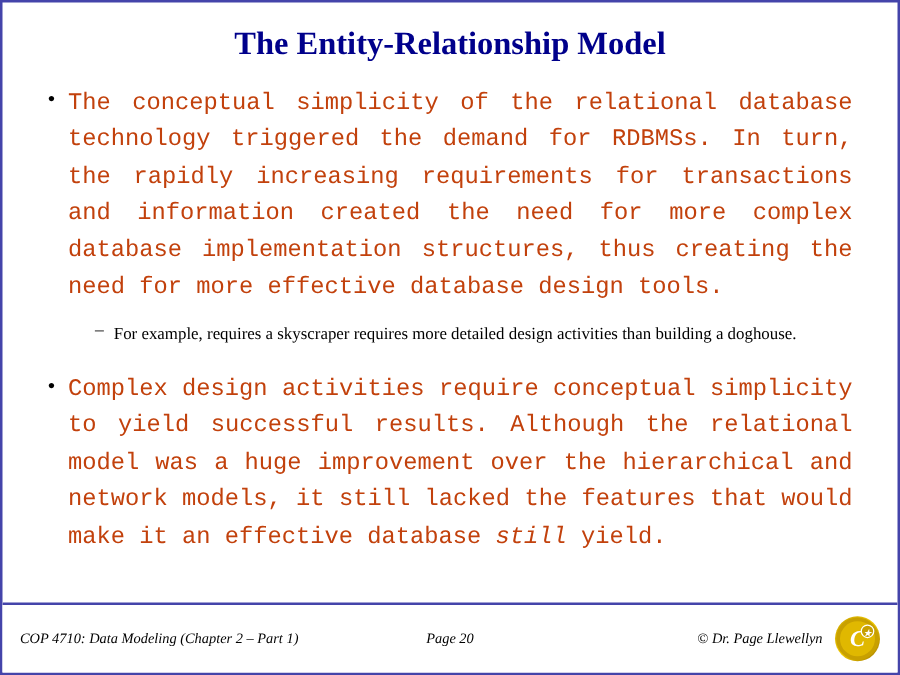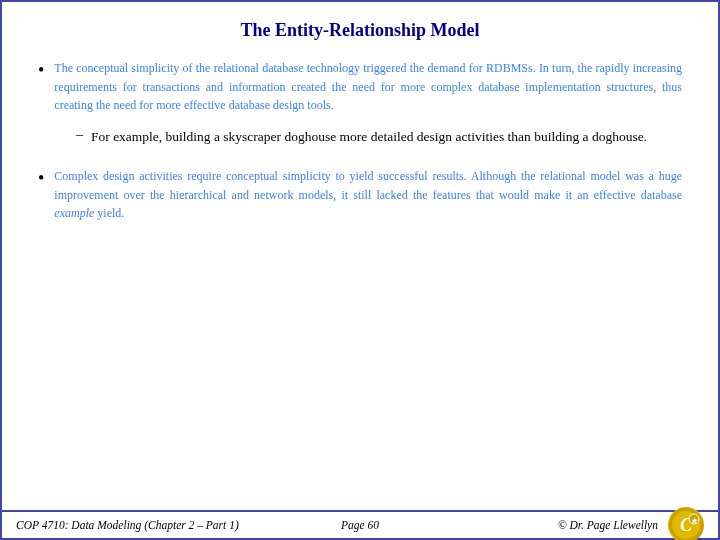--- a/index.html
+++ b/index.html
@@ -31,7 +31,7 @@
 
     .slide-title {
       text-align: center;
-      font-size: 18px;
+      font-size: 26px;
       font-weight: bold;
       color: #00008B;
       margin-bottom: 18px;

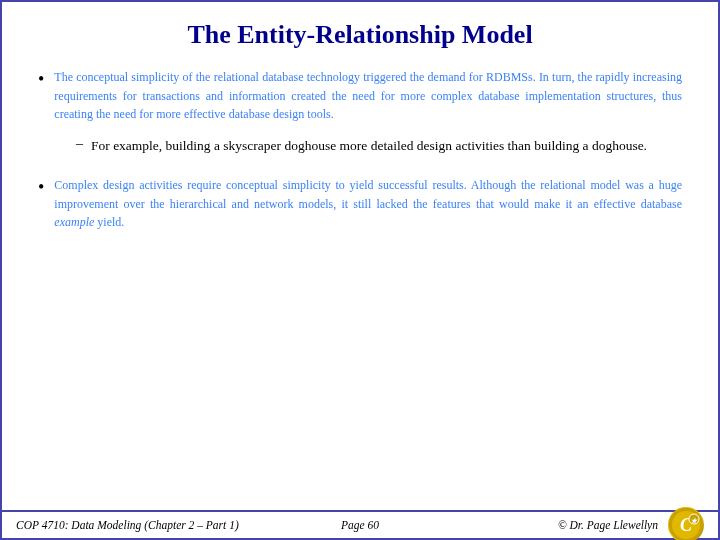--- a/index.html
+++ b/index.html
@@ -57,10 +57,11 @@
     }
 
     .bullet-text {
-      font-size: 12px;
+      font-size: 19px;
       line-height: 1.55;
       text-align: justify;
-      color: #3b82f6;
+      color: #c2410c;
+      font-family: Liberation Mono, monospace;
     }
 
     .sub-bullet {

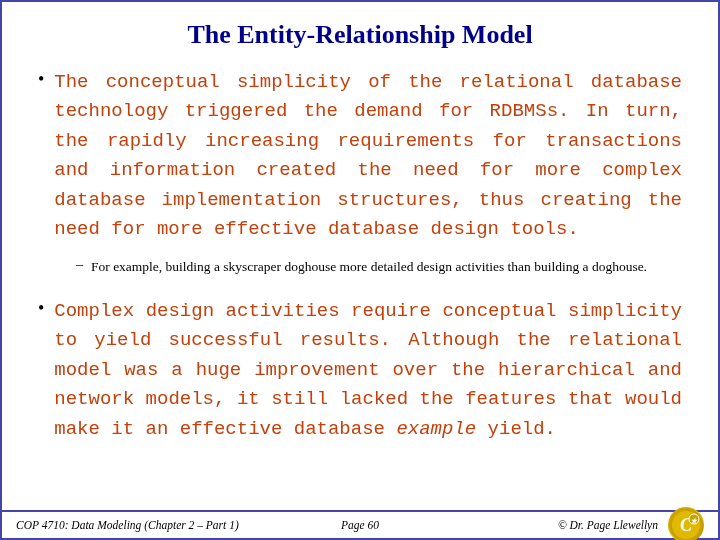--- a/index.html
+++ b/index.html
@@ -157,7 +157,7 @@
       </div>
       <div class="sub-bullet">
         <span class="sub-bullet-dash">–</span>
-        <span class="sub-bullet-text">For example, building a skyscraper doghouse more detailed design activities than building a doghouse.</span>
+        <span class="sub-bullet-text">For example, requires a skyscraper requires more detailed design activities than building a doghouse.</span>
       </div>
     </div>
 

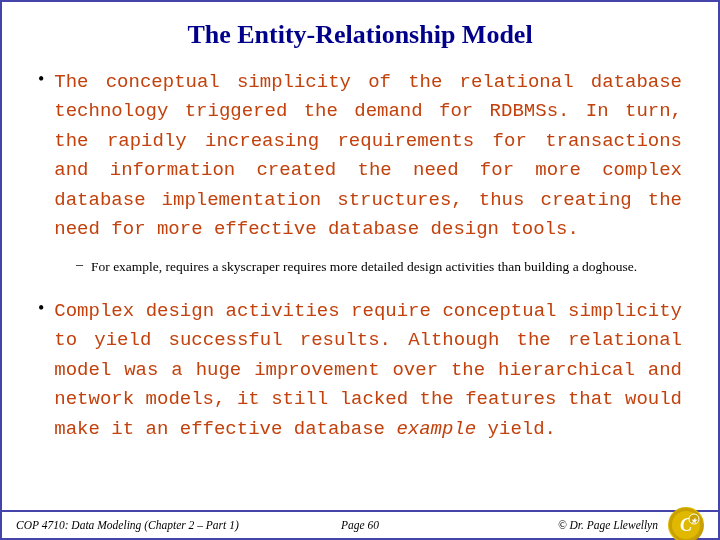--- a/index.html
+++ b/index.html
@@ -165,7 +165,7 @@
       <div class="bullet-item">
         <span class="bullet-dot">•</span>
         <span class="bullet-text">
-          <span>Complex design activities require conceptual simplicity to yield successful results.  Although the relational model was a huge improvement over the hierarchical and network models, it still lacked the features that would make it an effective database </span><span class="italic">example</span><span> yield.</span>
+          <span>Complex design activities require conceptual simplicity to yield successful results.  Although the relational model was a huge improvement over the hierarchical and network models, it still lacked the features that would make it an effective database </span><span class="italic">still</span><span> yield.</span>
         </span>
       </div>
     </div>

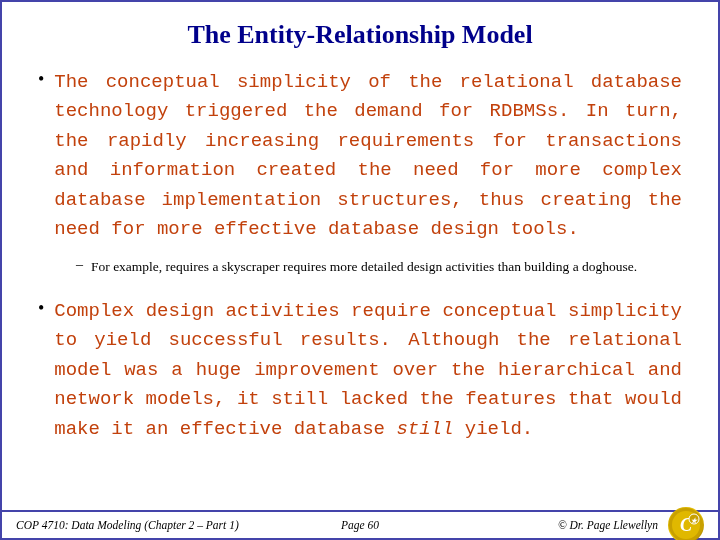--- a/index.html
+++ b/index.html
@@ -97,7 +97,7 @@
       border-top: 2px solid #4444aa;
       padding: 6px 14px;
       background: #fff;
-      height: 28px;
+      height: 56px;
     }
 
     .footer-left {

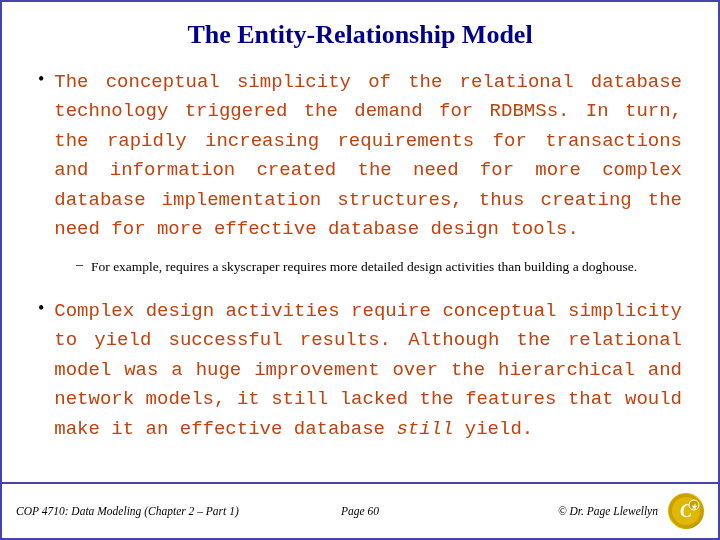--- a/index.html
+++ b/index.html
@@ -174,7 +174,7 @@
 
   <div class="slide-footer">
     <span class="footer-left">COP 4710: Data Modeling (Chapter 2 – Part 1)</span>
-    <span class="footer-center">Page 60</span>
+    <span class="footer-center">Page 20</span>
     <div class="footer-right">
       <span>© Dr. Page Llewellyn</span>
       <div class="logo-circle">

